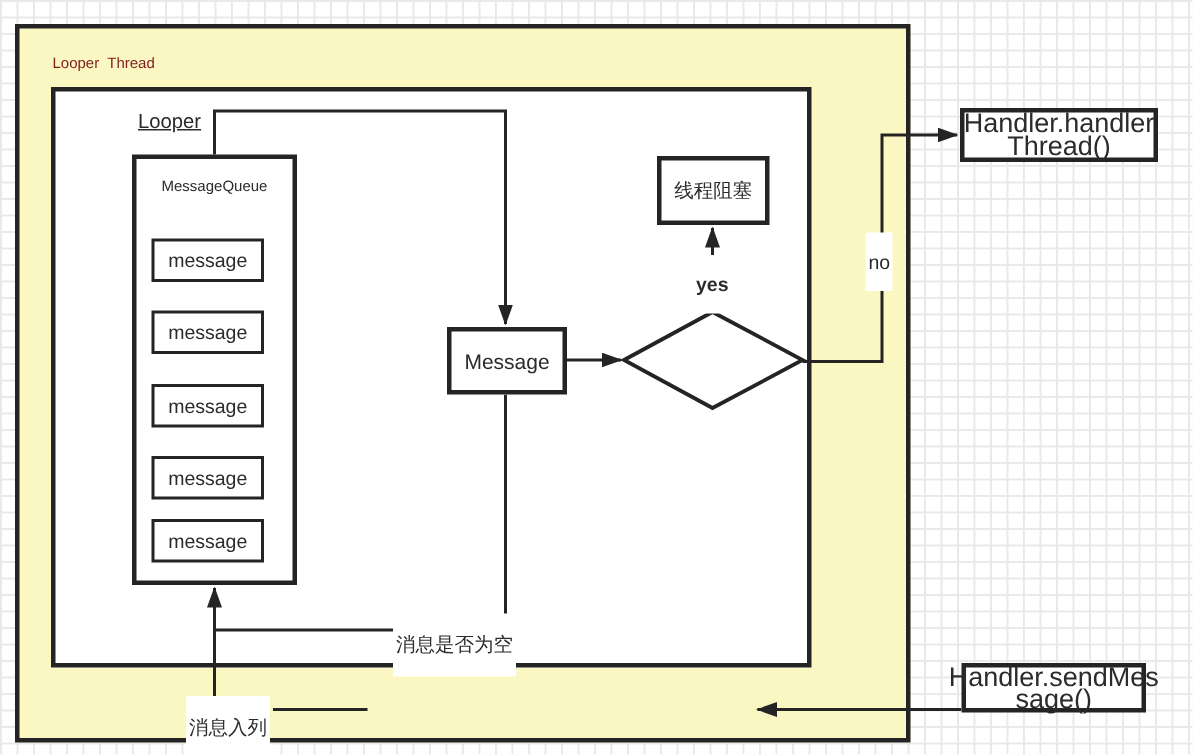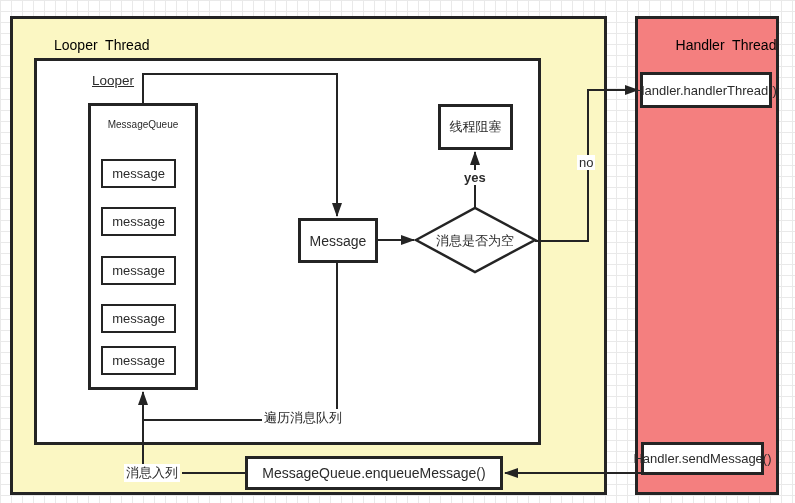--- a/index.html
+++ b/index.html
@@ -24,10 +24,9 @@
   }
   .container-title {
     position: absolute;
-    font-size: 14px;
-    color: #000000;
+    font-size: 10px;
+    color: #7f1d1d;
     white-space: pre;
-    margin-left: 19px;
   }
 
   .box {

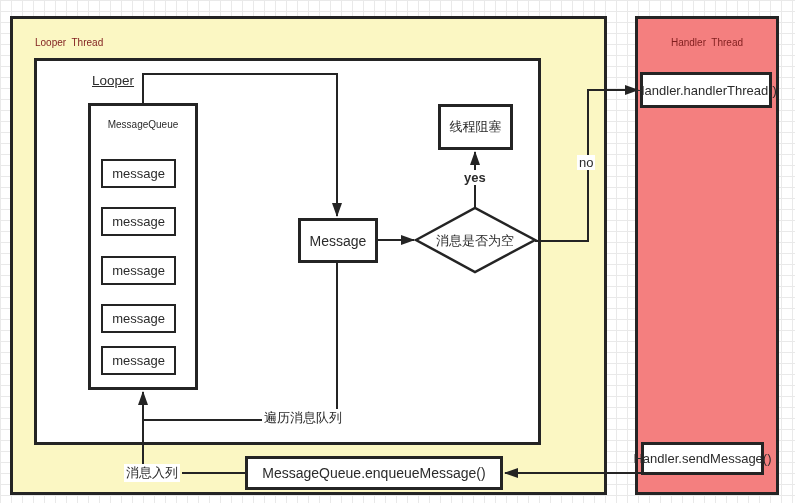--- a/index.html
+++ b/index.html
@@ -87,9 +87,6 @@
     <div class="container-title" style="left:22px; top:18px;">Looper  Thread</div>
   </div>
 
-  <div class="container" style="left:635px; top:16px; width:144px; height:479px; background:#F47F7F;">
-    <div class="container-title" style="left:0; top:18px; width:100%; text-align:center;">Handler  Thread</div>
-  </div>
 
   <div class="container" style="left:34px; top:58px; width:507px; height:387px; background:#ffffff;"></div>
 

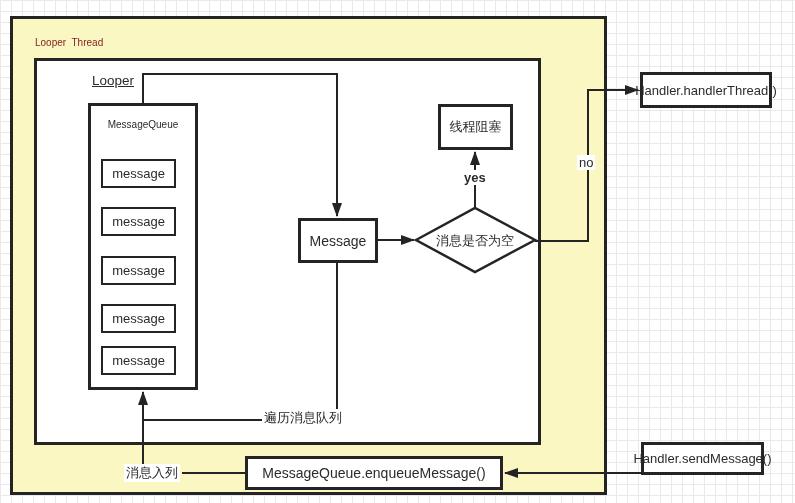--- a/index.html
+++ b/index.html
@@ -42,7 +42,7 @@
   }
   .box.thin { border-width: 2px; font-size: 13px; }
 
-  .two-line { flex-direction: row; font-size: 13px; line-height: 15px; }
+  .two-line { flex-direction: column; font-size: 18px; line-height: 15px; }
 
   .chip {
     position: absolute;

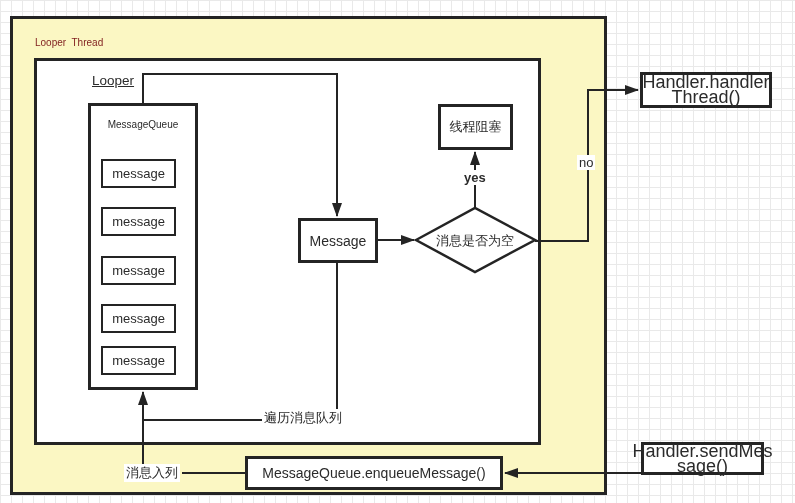--- a/index.html
+++ b/index.html
@@ -47,7 +47,7 @@
   .chip {
     position: absolute;
     background: #ffffff;
-    padding: 0 2px;
+    padding: 12px 2px;
     font-size: 13px;
     color: #2b2b2b;
     white-space: nowrap;

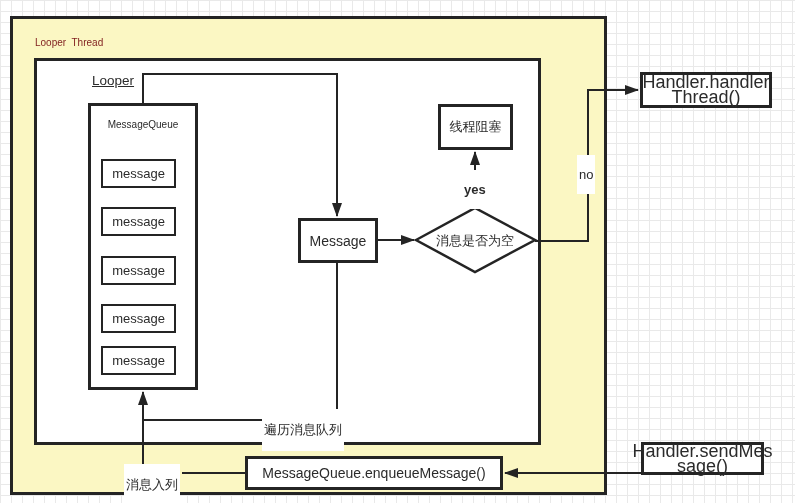--- a/index.html
+++ b/index.html
@@ -129,7 +129,6 @@
     <polygon class="node" points="416,240 475,208 535,240 475,272" fill="#ffffff" stroke="#242424" stroke-width="2.5"></polygon>
   </svg>
 
-  <div class="decision-text">消息是否为空</div>
 
   <div class="box" style="left:298px; top:218px; width:80px; height:45px;">Message</div>
 

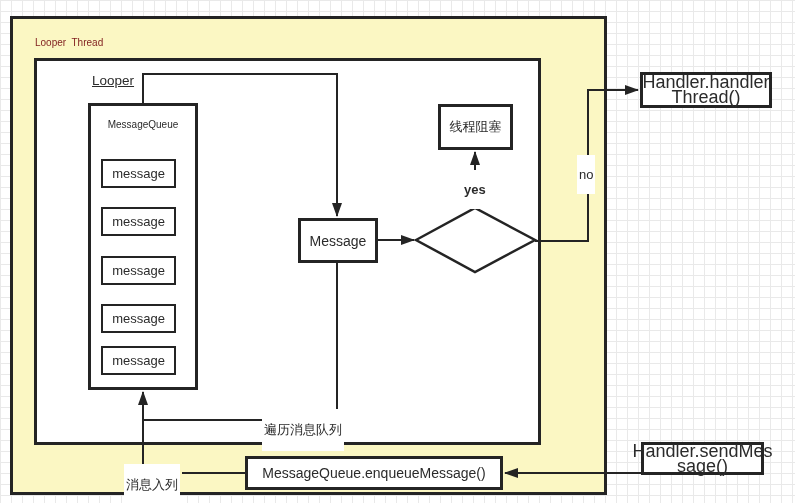--- a/index.html
+++ b/index.html
@@ -148,7 +148,7 @@
 
   <div class="chip" style="left:462px; top:170px;font-weight:bold;">yes</div>
   <div class="chip" style="left:577px; top:155px;">no</div>
-  <div class="chip" style="left:262px; top:409px;">遍历消息队列</div>
+  <div class="chip" style="left:262px; top:409px;">消息是否为空</div>
   <div class="chip" style="left:124px; top:464px;">消息入列</div>
 
 </div>

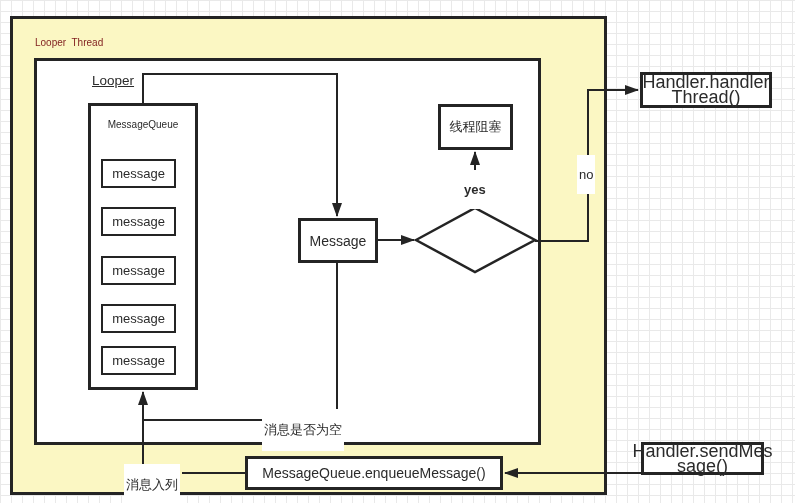--- a/index.html
+++ b/index.html
@@ -134,7 +134,6 @@
 
   <div class="box" style="left:438px; top:104px; width:75px; height:46px; font-size:13px;text-align:center;">线程阻塞</div>
 
-  <div class="box" style="left:245px; top:456px; width:258px; height:34px;">MessageQueue.enqueueMessage()</div>
 
   <div class="box two-line" style="left:640px; top:72px; width:132px; height:36px;">
     <span>Handler.handler</span>

